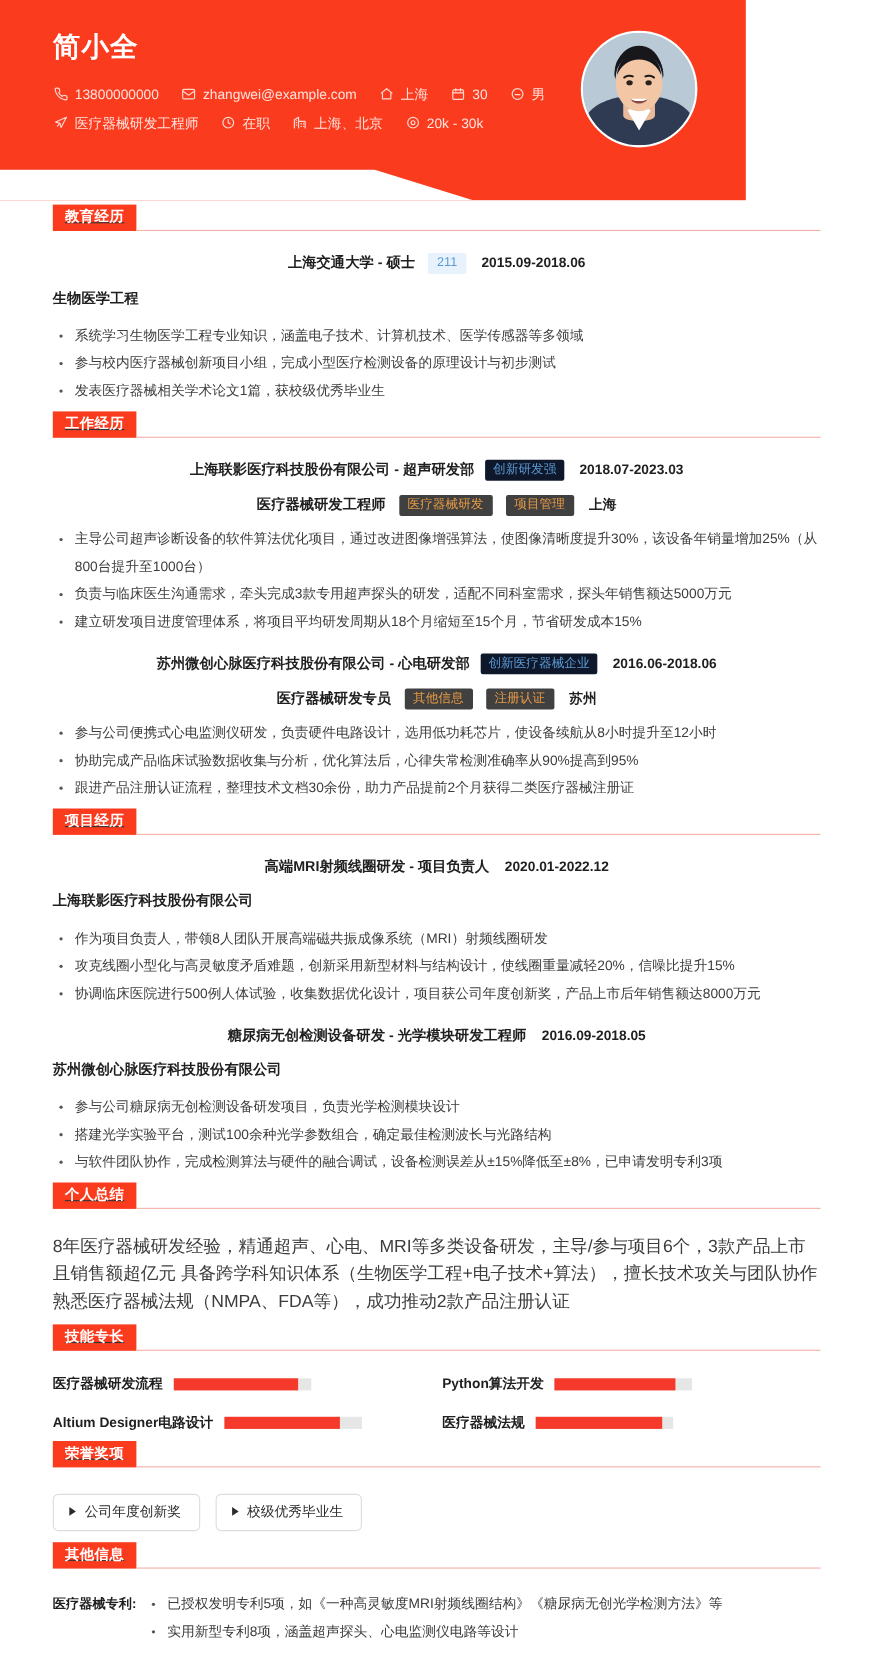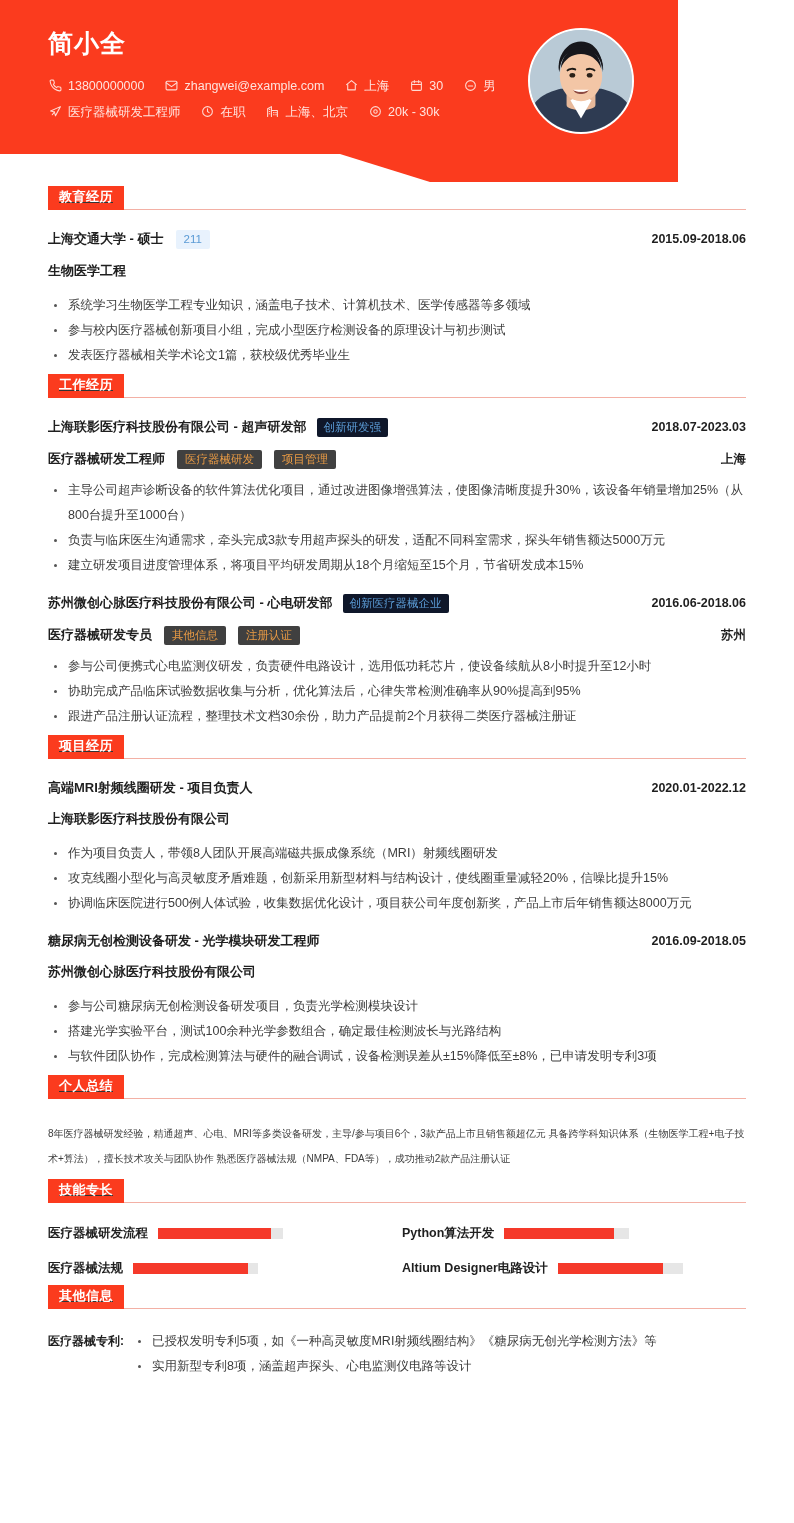--- a/index.html
+++ b/index.html
@@ -110,7 +110,7 @@
   .entry-row {
     display: flex;
     align-items: center;
-    justify-content: space-between;
+    justify-content: center;
     margin-bottom: 13px;
   }
   .entry-row:last-of-type { margin-bottom: 9px; }

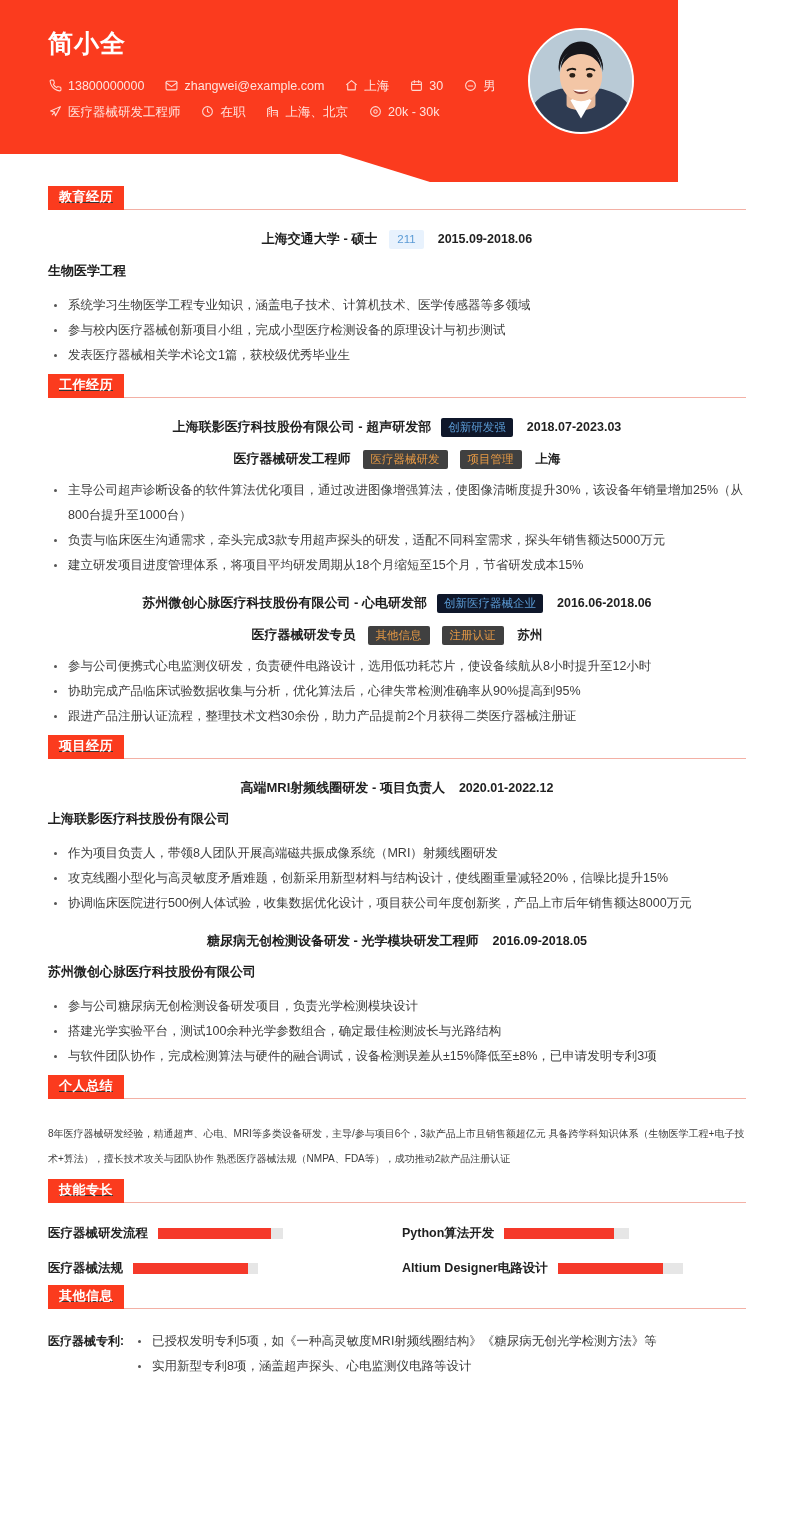--- a/index.html
+++ b/index.html
@@ -202,7 +202,7 @@
   }
 
   .summary-text {
-    font-size: 10px;
+    font-size: 16px;
     line-height: 25px;
     color: #3c3c3c;
     padding: 16px 0 4px 0;

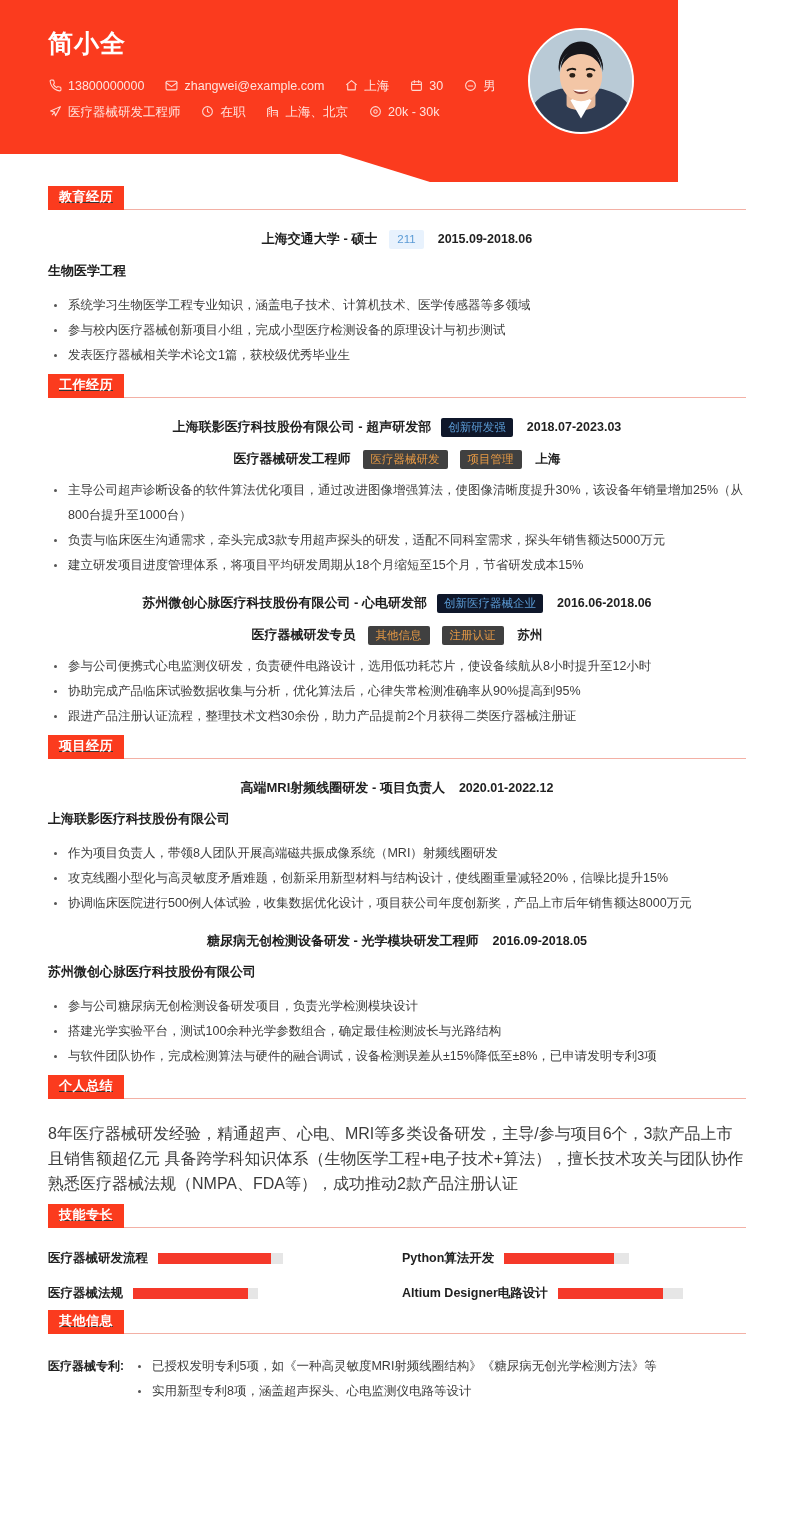--- a/index.html
+++ b/index.html
@@ -545,15 +545,15 @@
         </span>
       </div>
       <div class="skill">
+        <span class="skill-name">Altium Designer电路设计</span>
+        <span class="skill-track">
+          <span class="skill-fill" style="width: 84%;"></span>
+        </span>
+      </div>
+      <div class="skill">
         <span class="skill-name">医疗器械法规</span>
         <span class="skill-track">
           <span class="skill-fill" style="width: 92%;"></span>
-        </span>
-      </div>
-      <div class="skill">
-        <span class="skill-name">Altium Designer电路设计</span>
-        <span class="skill-track">
-          <span class="skill-fill" style="width: 84%;"></span>
         </span>
       </div>
     </div>

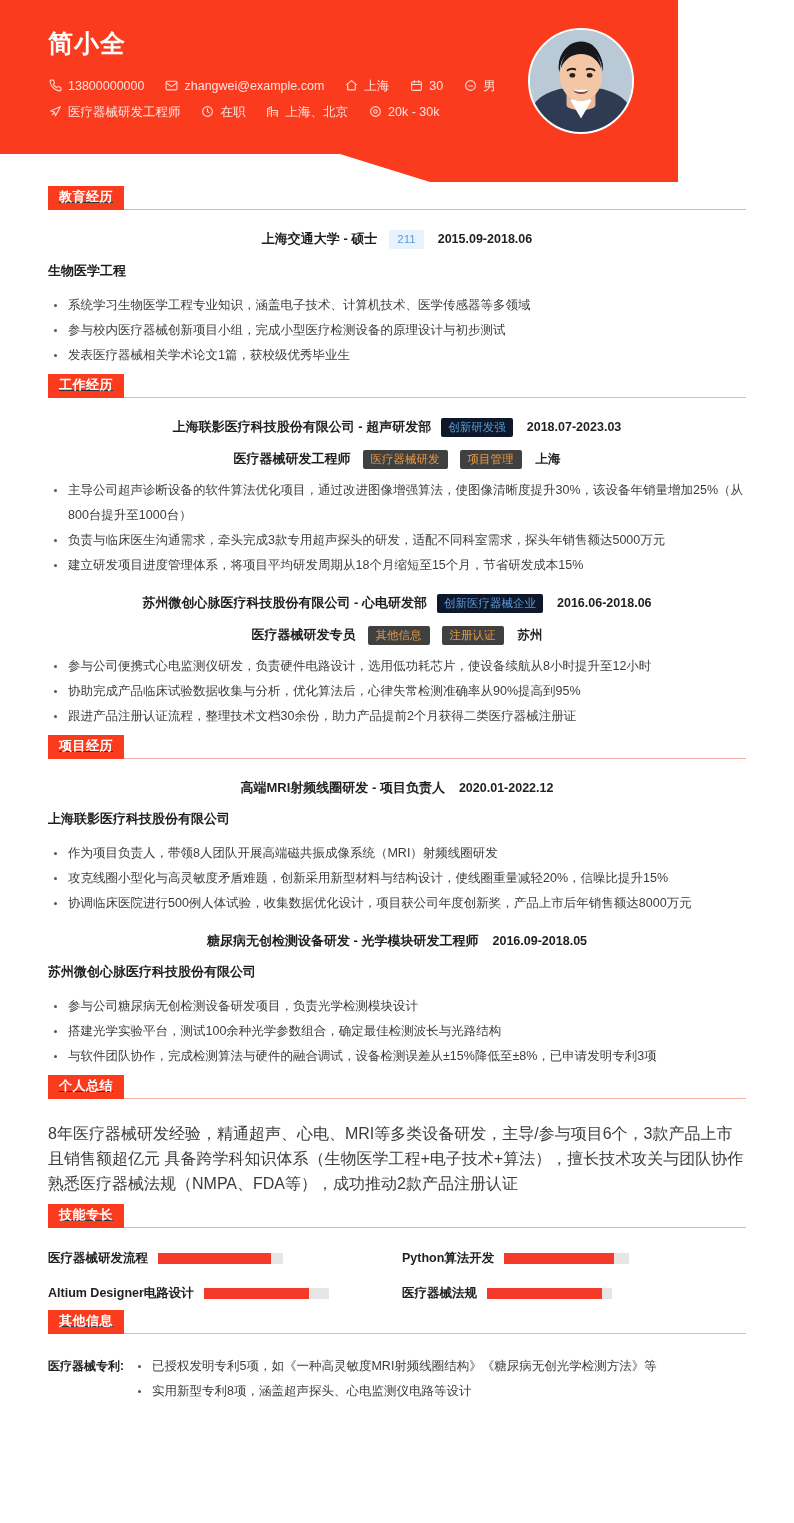--- a/index.html
+++ b/index.html
@@ -559,6 +559,22 @@
     </div>
   </div>
 
+  <div class="section">
+    <div class="sec-head">
+      <div class="sec-tab">荣誉奖项</div>
+      <div class="sec-rule"></div>
+    </div>
+    <div class="honors-wrap">
+      <div class="honor-chip">
+        <span class="tri"></span>
+        <span>公司年度创新奖</span>
+      </div>
+      <div class="honor-chip">
+        <span class="tri"></span>
+        <span>校级优秀毕业生</span>
+      </div>
+    </div>
+  </div>
 
   <div class="section">
     <div class="sec-head">

